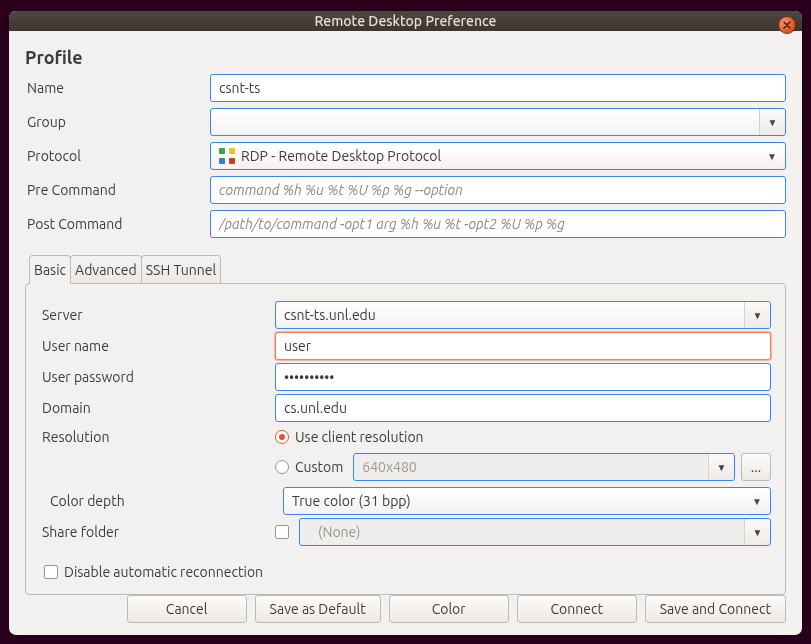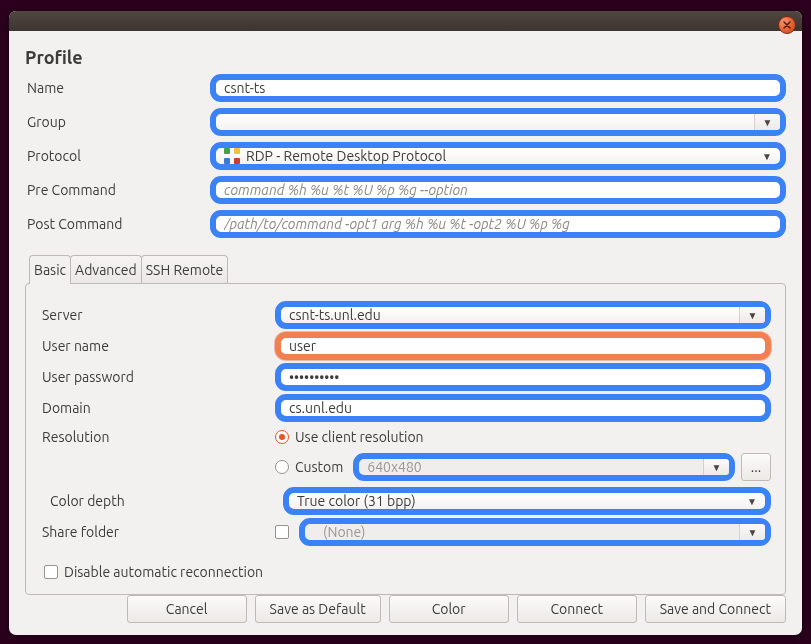--- a/index.html
+++ b/index.html
@@ -209,6 +209,7 @@
 
 <div class="window">
   <div class="titlebar">
+    <span>Remote Desktop Preference</span>
     <div class="close">
       <svg viewBox="0 0 10 10">
           <path d="M2 2 L8 8 M8 2 L2 8" stroke="#5a1d05" stroke-width="1.6" stroke-linecap="round"></path>

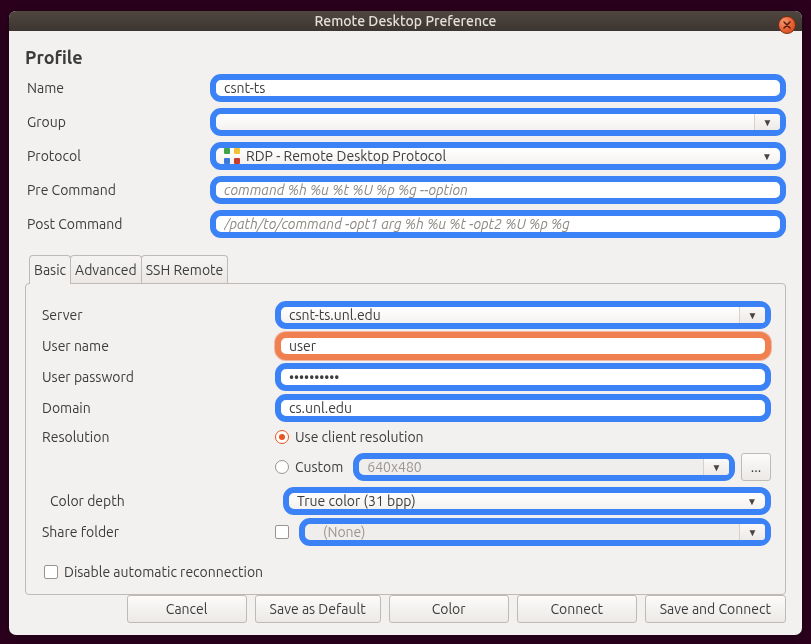--- a/index.html
+++ b/index.html
@@ -75,8 +75,8 @@
   input[type=text], input[type=password], .combo, select {
     width:100%;
     height:28px;
-    border:6px solid #3b82f6;
-    border-radius:11px;
+    border:1px solid #3b82f6;
+    border-radius:3px;
     background:#fff;
     padding:0 8px;
     font-size:14px;

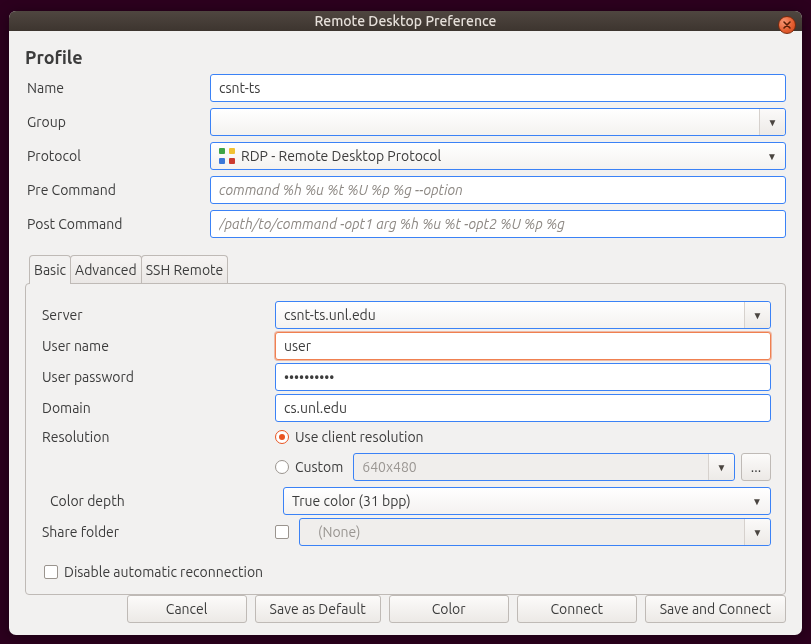--- a/index.html
+++ b/index.html
@@ -272,7 +272,7 @@
       <div class="tabs">
         <div class="tab active">Basic</div>
         <div class="tab">Advanced</div>
-        <div class="tab">SSH Remote</div>
+        <div class="tab">SSH Tunnel</div>
       </div>
       <div class="tabpanel">
 

